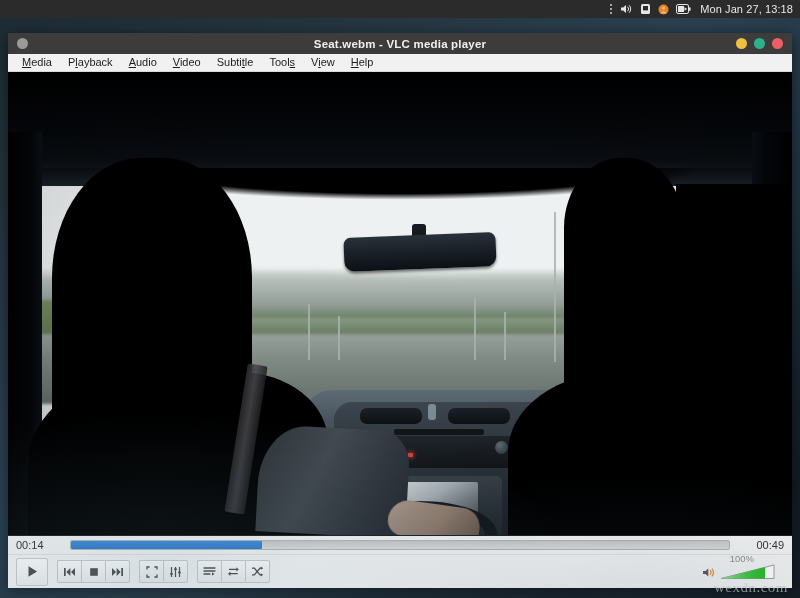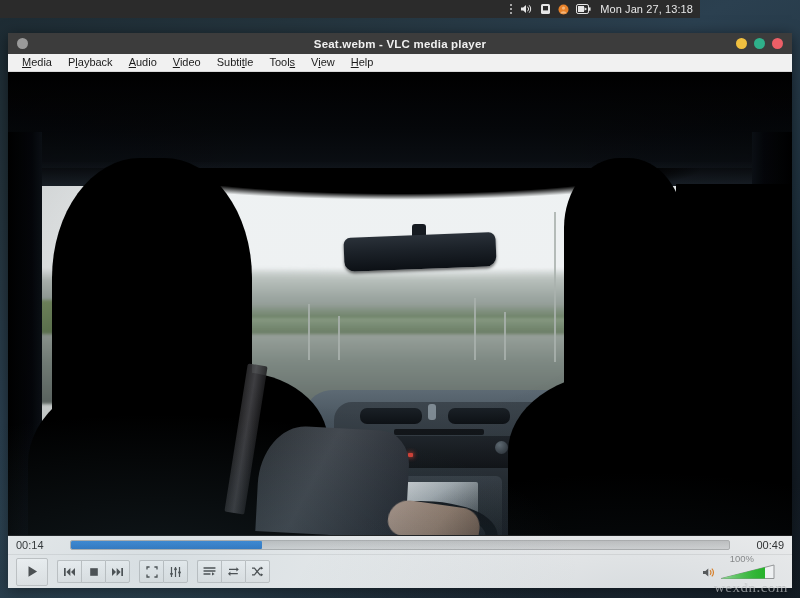--- a/index.html
+++ b/index.html
@@ -28,7 +28,7 @@
   
   #topbar {
     position: absolute; left: 0; top: 0;
-    width: 700px; height: 18px;
+    width: 800px; height: 18px;
     background: #2b2b2b;
     display: flex; align-items: center; justify-content: flex-end;
     z-index: 40;

